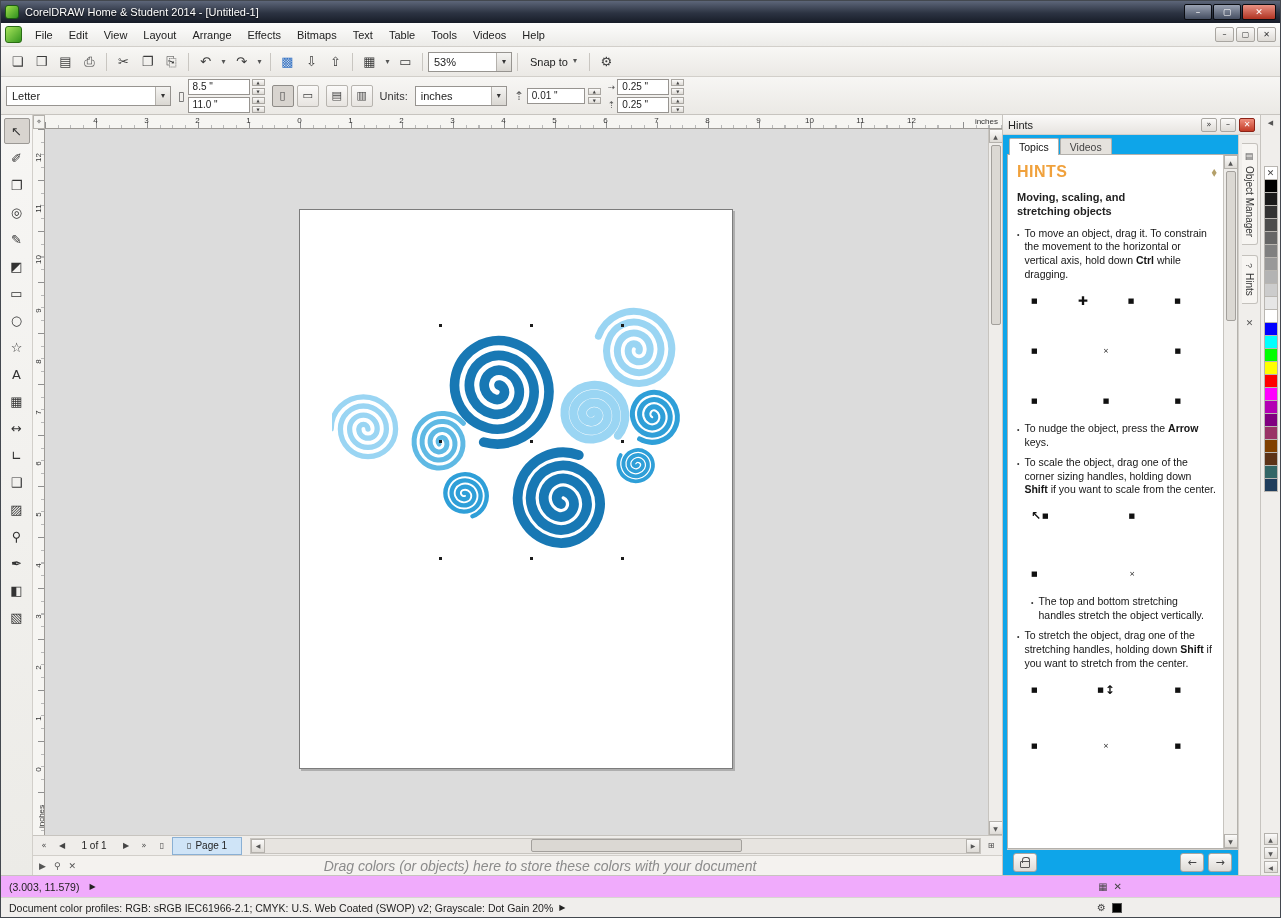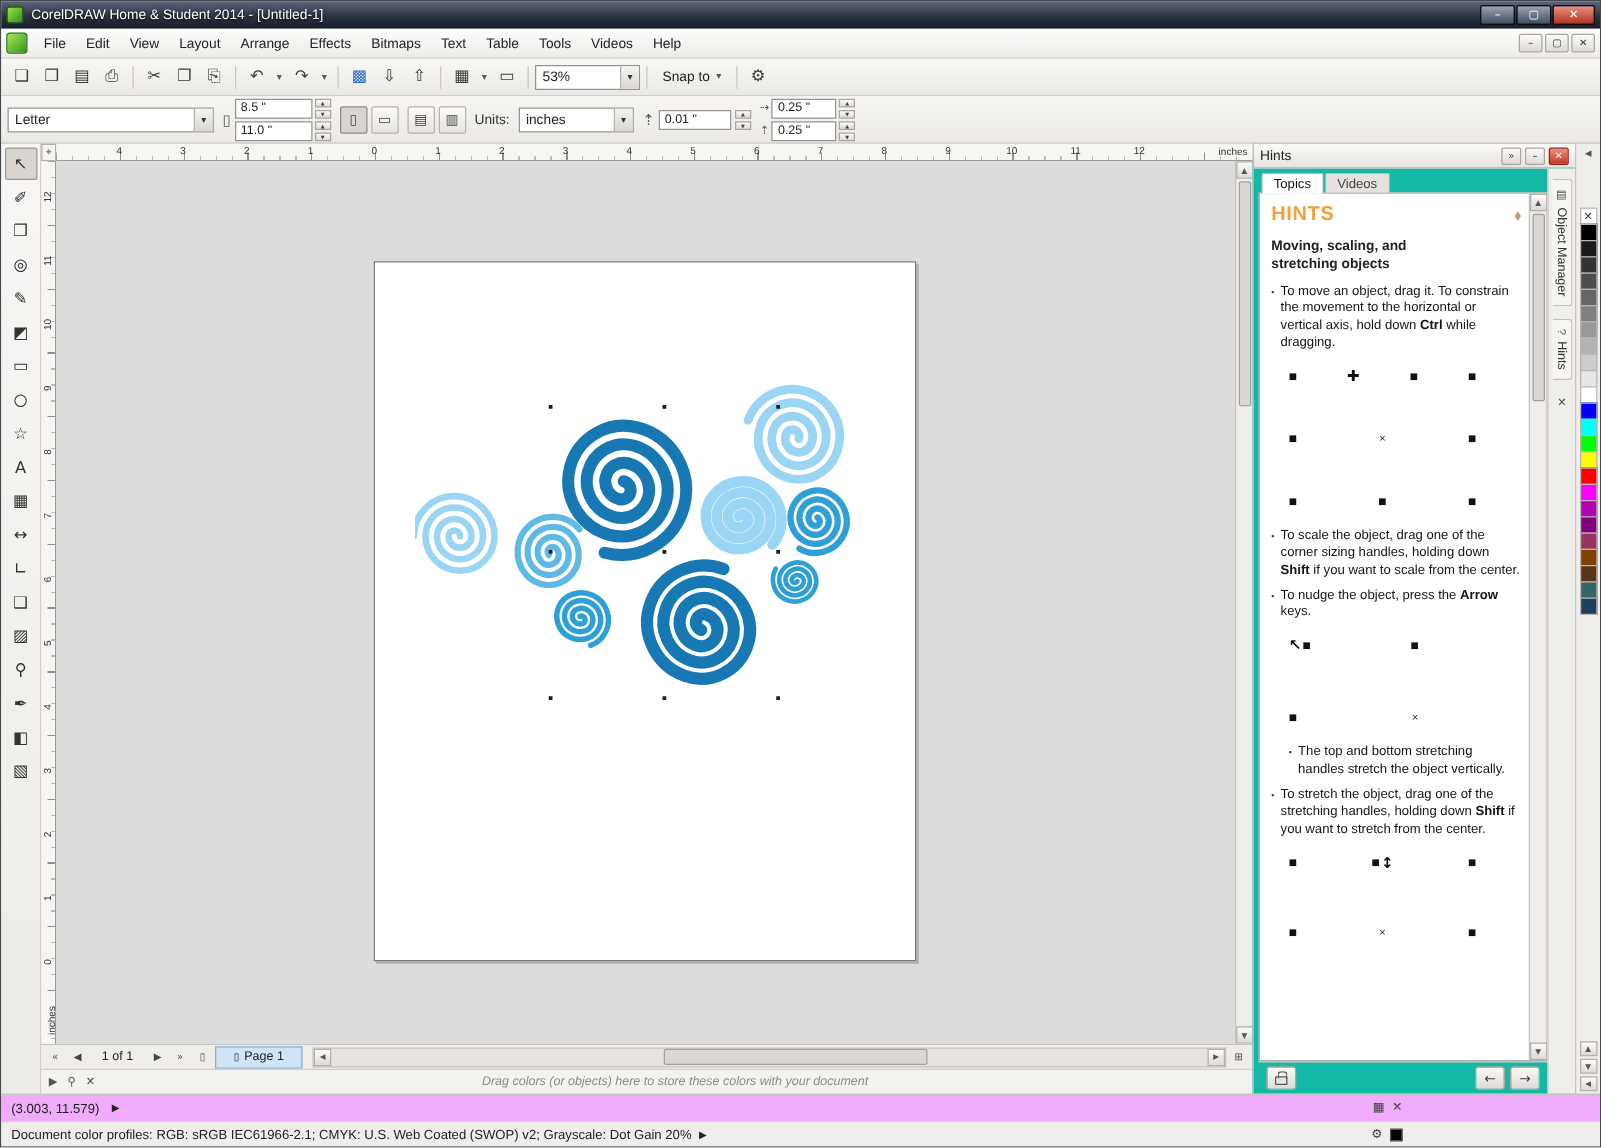--- a/index.html
+++ b/index.html
@@ -98,7 +98,7 @@
   .dp-hint{flex:1;text-align:center;font-style:italic;color:#8b8b8b;font-size:10px}
 
   
-  .right-dock{width:258px;border-left:1px solid #c7c4bf;background:#14b8a6;display:flex;flex-direction:column;flex:0 0 auto}
+  .right-dock{width:258px;border-left:1px solid #c7c4bf;background:#0ea5e9;display:flex;flex-direction:column;flex:0 0 auto}
   .dock-header{height:20px;display:flex;align-items:center;gap:3px;padding:0 5px;background:linear-gradient(#fbfaf9,#e7e4e0);border-bottom:1px solid #d2cfca;font-size:11px}
   .dock-header .dtitle{flex:1}
   .dh-btn{width:16px;height:14px;border:1px solid #a9a6a1;border-radius:2px;background:linear-gradient(#fbfaf9,#dedbd6);font-size:8px;line-height:12px;text-align:center;color:#333}

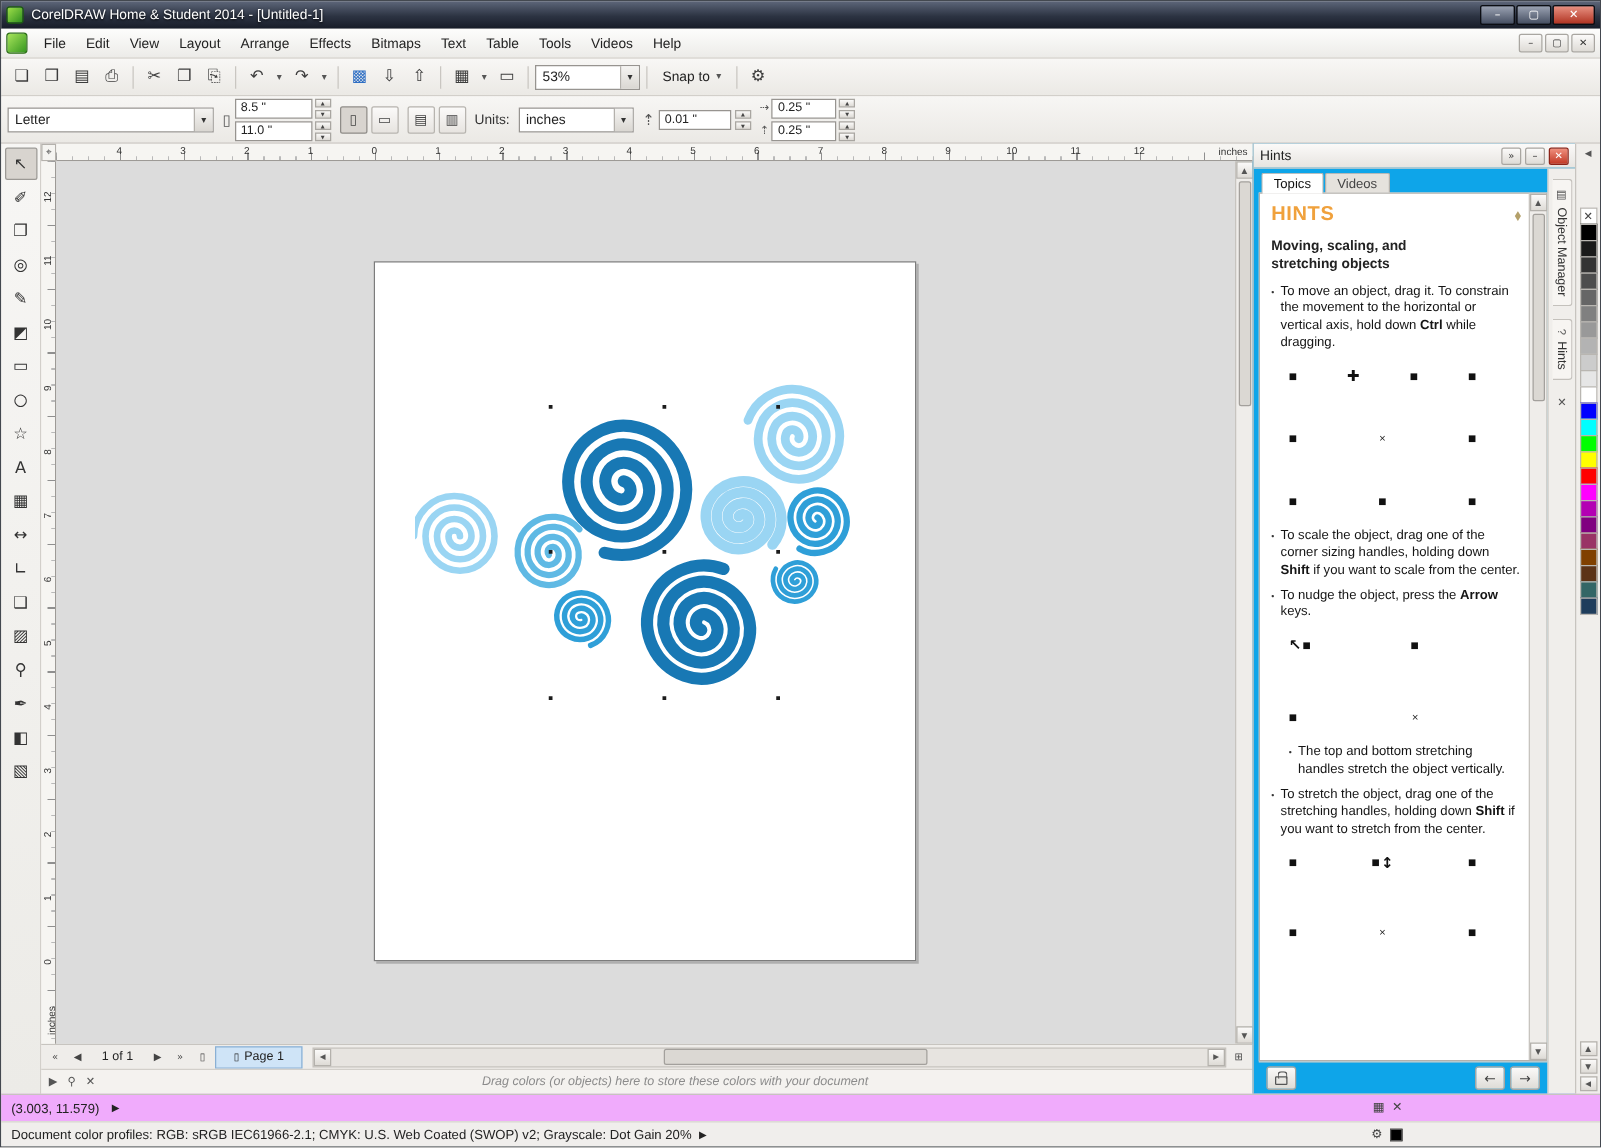--- a/index.html
+++ b/index.html
@@ -490,12 +490,12 @@
 
               <div class="bullet">
                 <span class="bdot">•</span>
-                <p><span>To scale the object, drag one of the corner sizing handles, holding down </span><span style="font-weight: bold;">Shift</span><span> if you want to scale from the center.</span></p>
+                <p><span>To nudge the object, press the </span><span style="font-weight: bold;">Arrow</span><span> keys.</span></p>
               </div>
 
               <div class="bullet">
                 <span class="bdot">•</span>
-                <p><span>To nudge the object, press the </span><span style="font-weight: bold;">Arrow</span><span> keys.</span></p>
+                <p><span>To scale the object, drag one of the corner sizing handles, holding down </span><span style="font-weight: bold;">Shift</span><span> if you want to scale from the center.</span></p>
               </div>
 
               <div class="diag narrow">

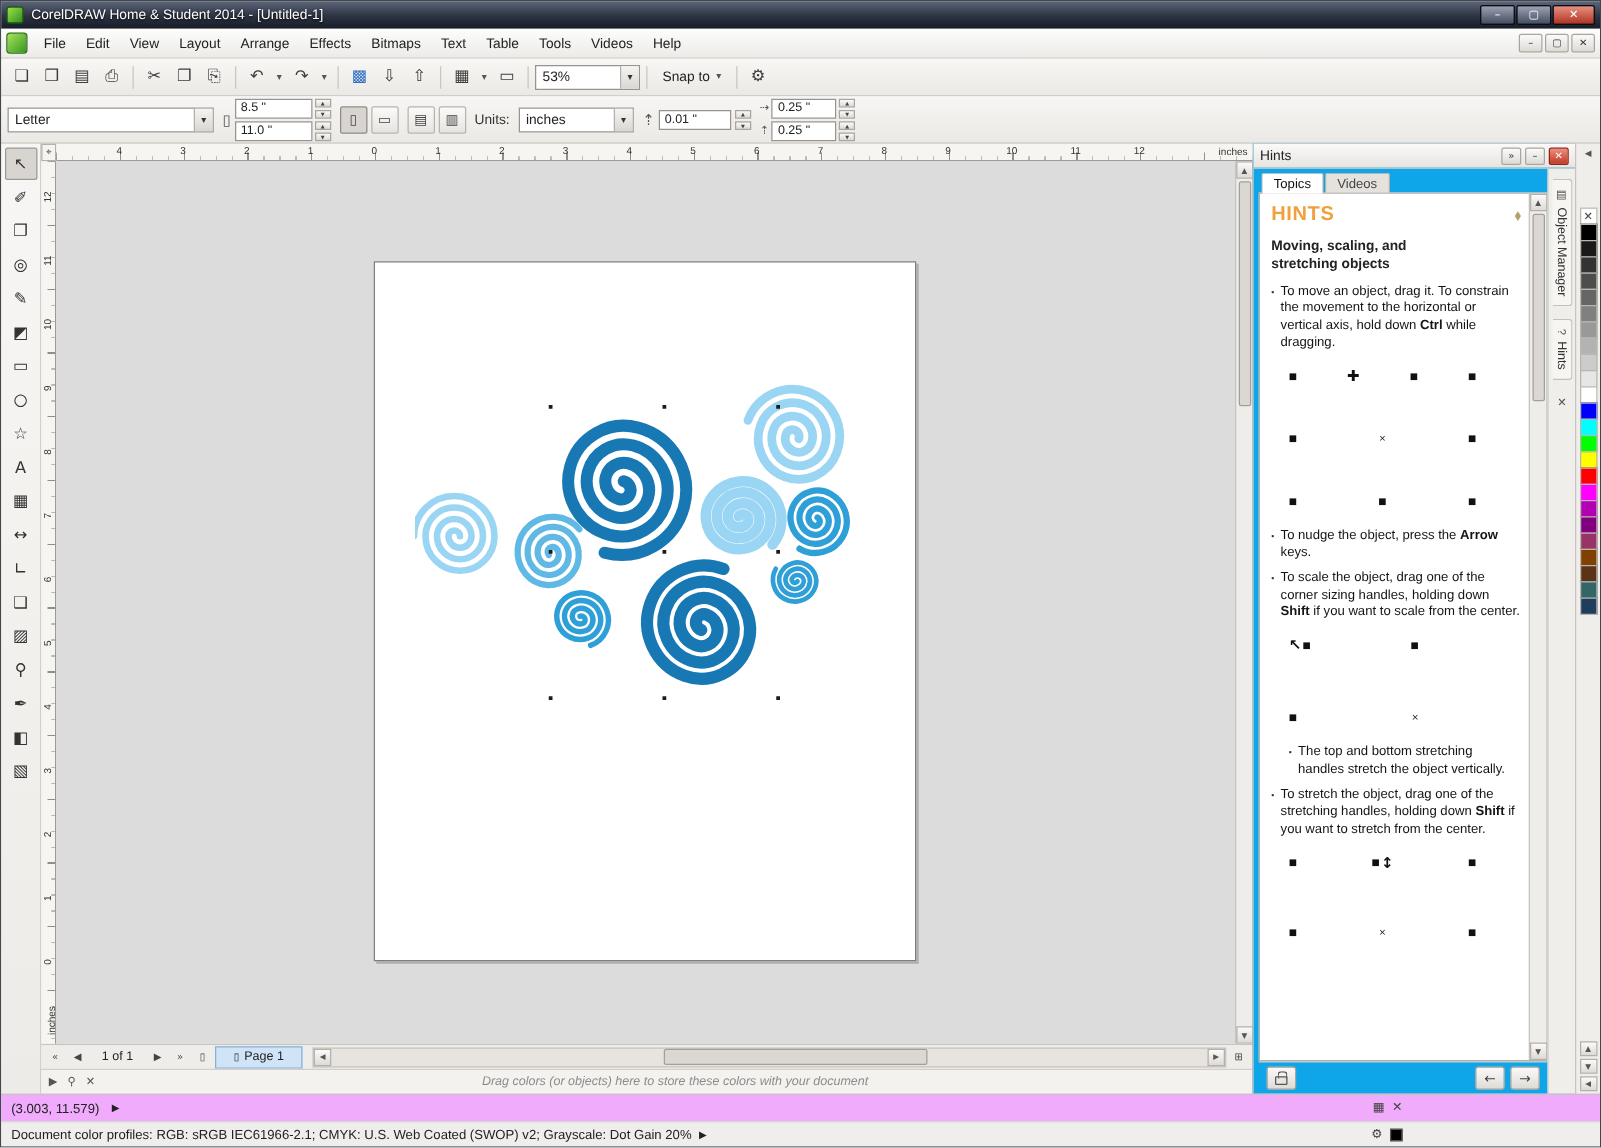--- a/index.html
+++ b/index.html
@@ -95,7 +95,7 @@
 
   .docpal-row{height:20px;background:#f4f2ef;border-top:1px solid #d2cfca;display:flex;align-items:center;padding:0 6px;gap:8px;flex:0 0 auto}
   .dp-ico{font-size:9px;color:#555}
-  .dp-hint{flex:1;text-align:center;font-style:italic;color:#8b8b8b;font-size:10px}
+  .dp-hint{flex:1;text-align:center;font-style:italic;color:#8b8b8b;font-size:14px}
 
   
   .right-dock{width:258px;border-left:1px solid #c7c4bf;background:#0ea5e9;display:flex;flex-direction:column;flex:0 0 auto}

